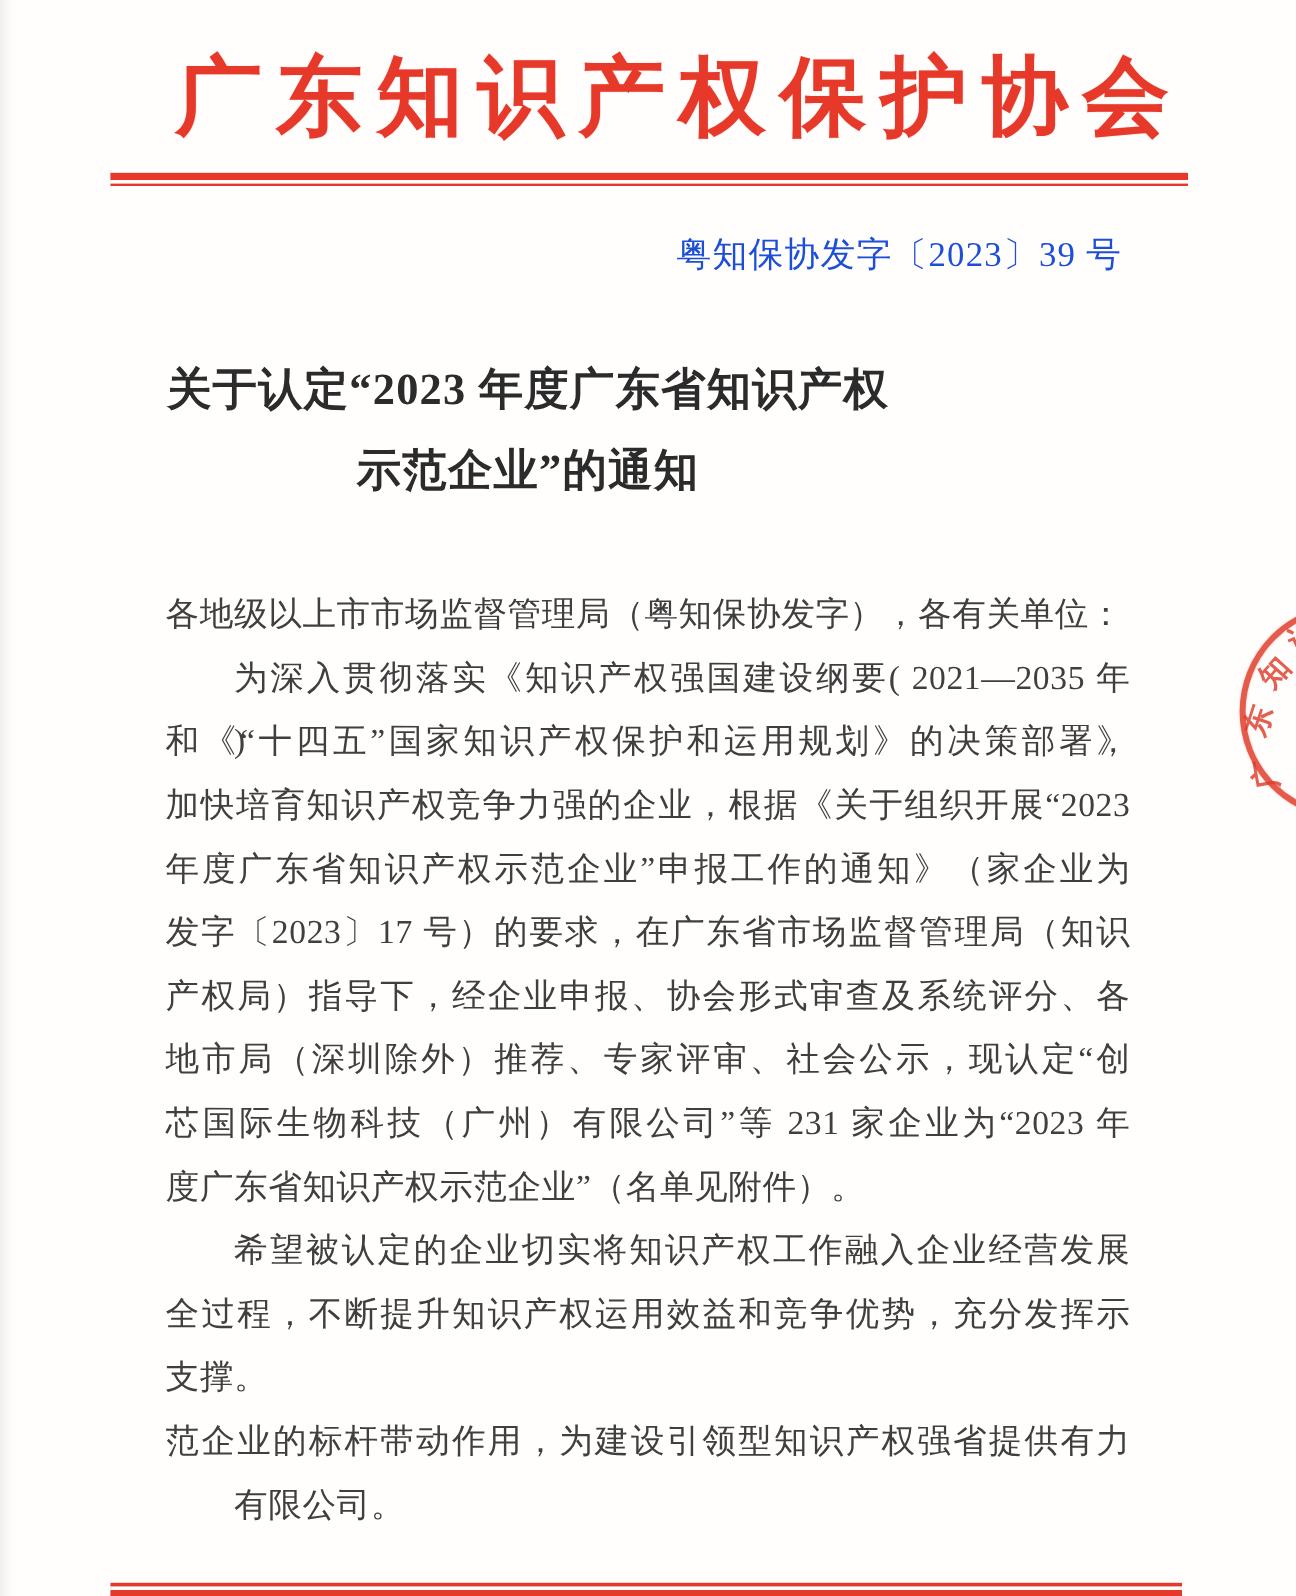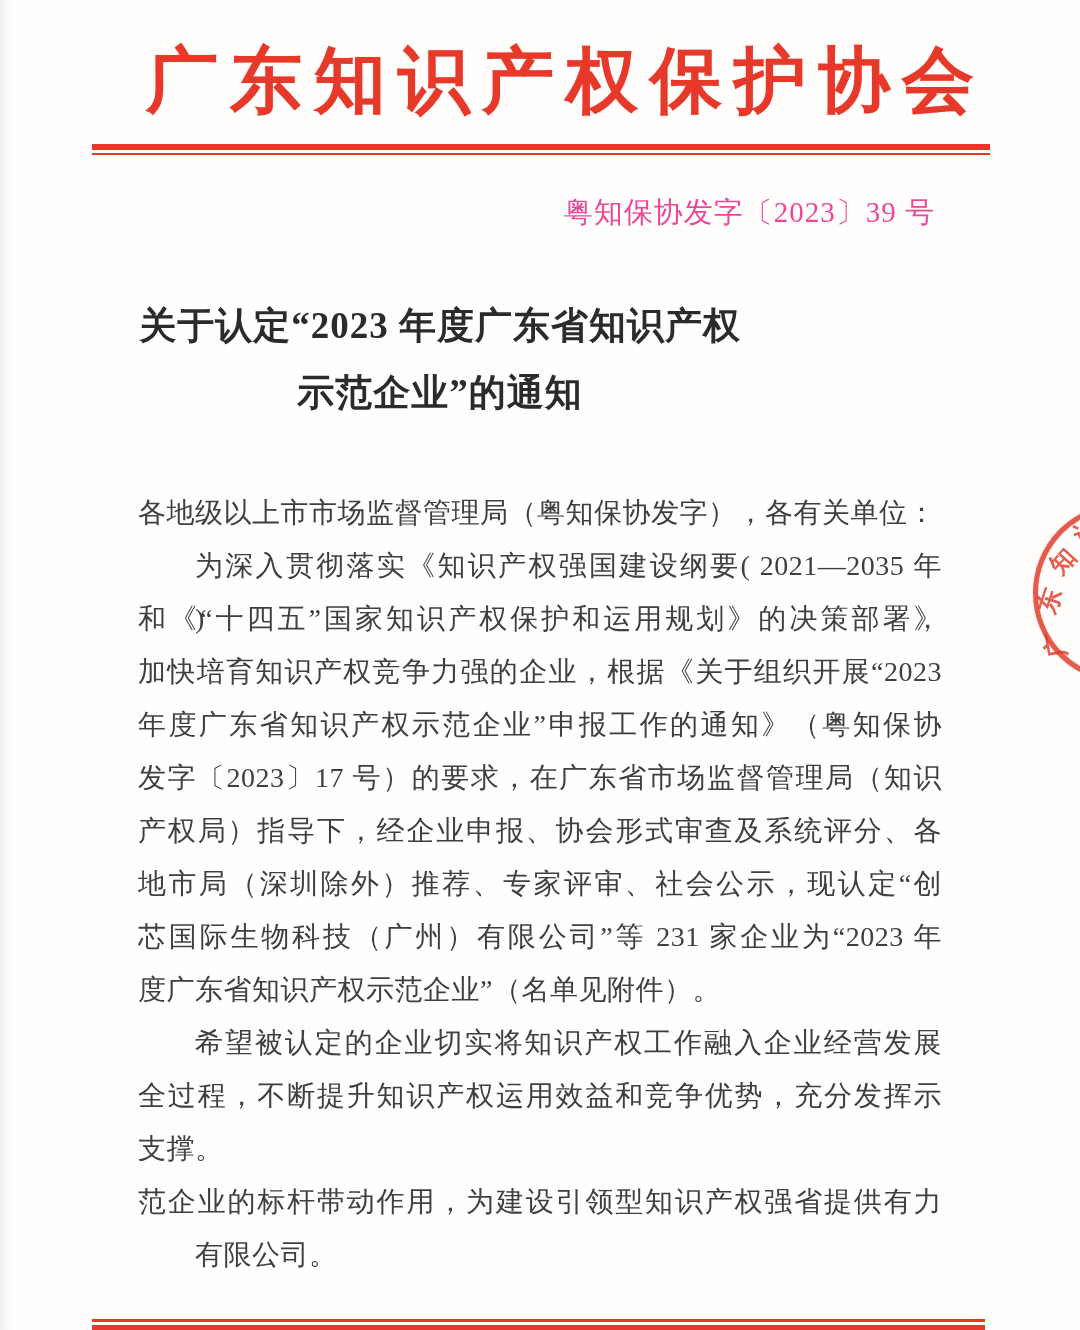--- a/index.html
+++ b/index.html
@@ -35,7 +35,7 @@
   
   .doc-number {
     position: absolute; top: 193px; right: 145px;
-    font-size: 29px; color: #ec4899; letter-spacing: 1px;
+    font-size: 29px; color: #1d4ed8; letter-spacing: 1px;
     white-space: nowrap;
   }
   

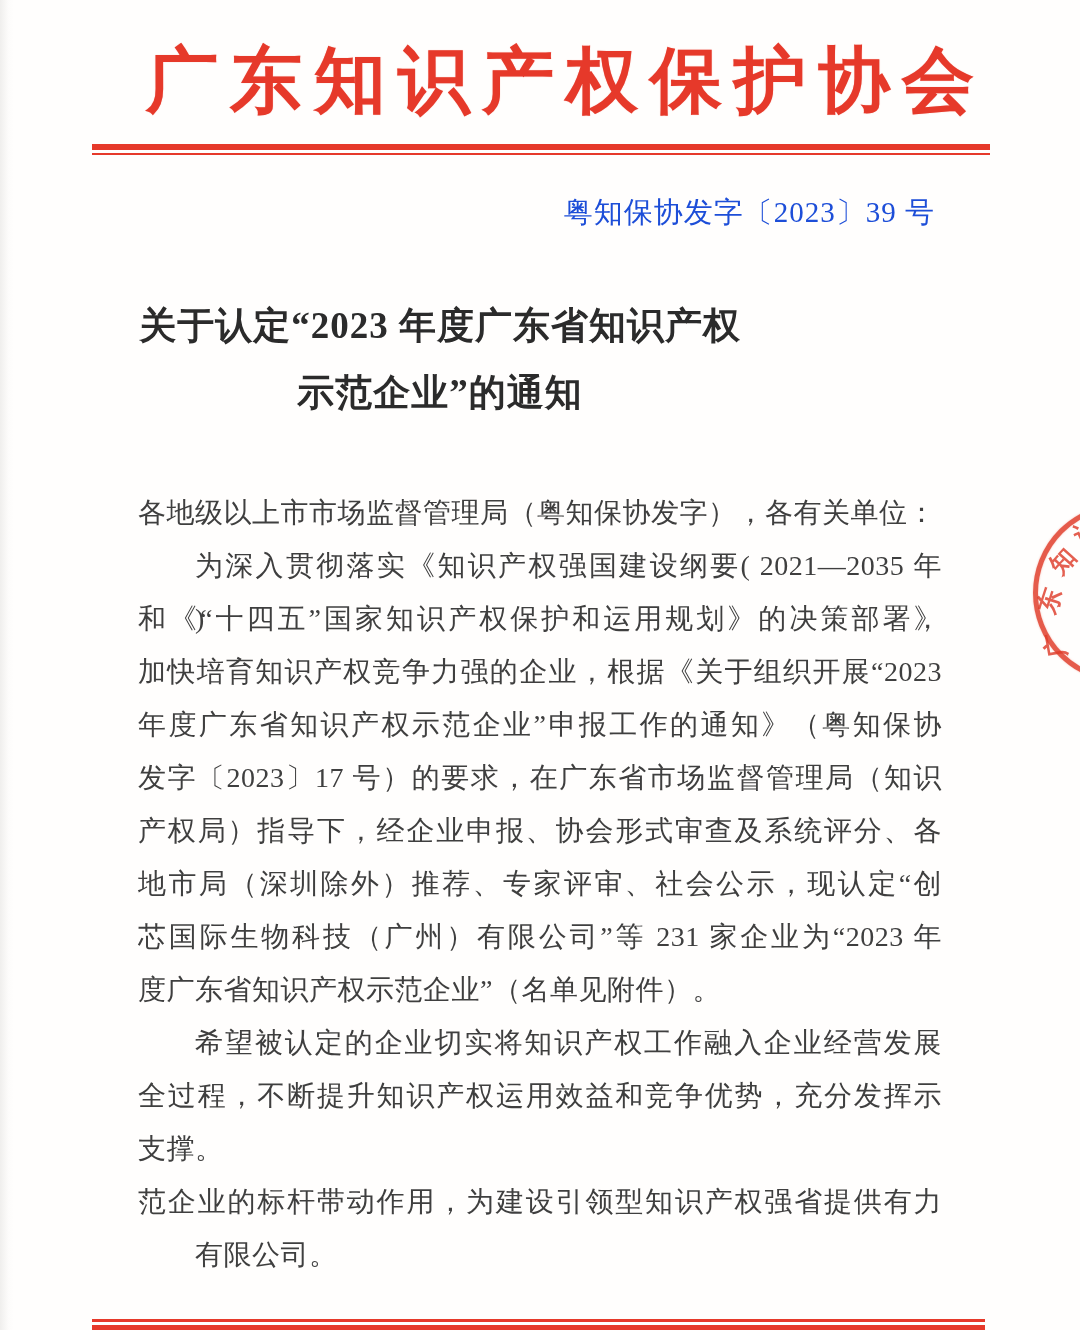--- a/index.html
+++ b/index.html
@@ -99,7 +99,7 @@
     <div class="body-line fill indent">为深入贯彻落实《知识产权强国建设纲要( 2021—2035 年 )》</div>
     <div class="body-line fill">和《“十四五”国家知识产权保护和运用规划》的决策部署，</div>
     <div class="body-line fill">加快培育知识产权竞争力强的企业，根据《关于组织开展“2023</div>
-    <div class="body-line fill">年度广东省知识产权示范企业”申报工作的通知》（粤知保协</div>
+    <div class="body-line fill">年度广东省知识产权示范企业”申报工作的通知》（家企业为</div>
     <div class="body-line fill">发字〔2023〕17 号）的要求，在广东省市场监督管理局（知识</div>
     <div class="body-line fill">产权局）指导下，经企业申报、协会形式审查及系统评分、各</div>
     <div class="body-line fill">地市局（深圳除外）推荐、专家评审、社会公示，现认定“创</div>

